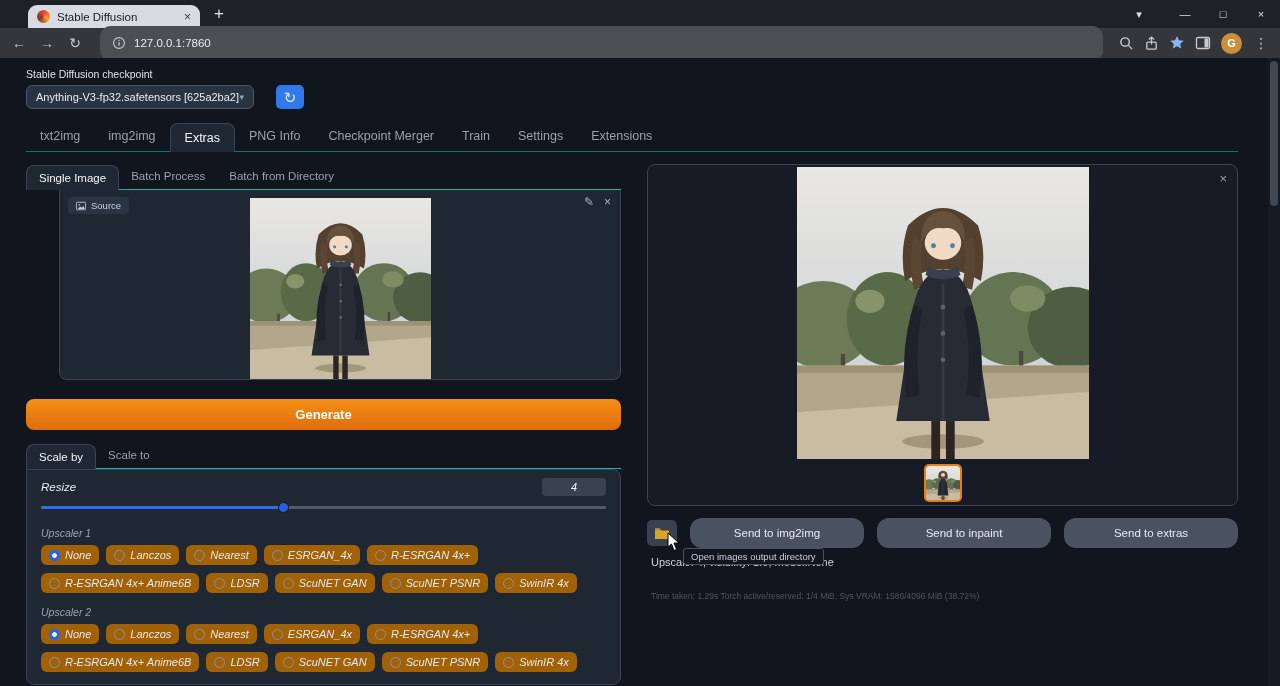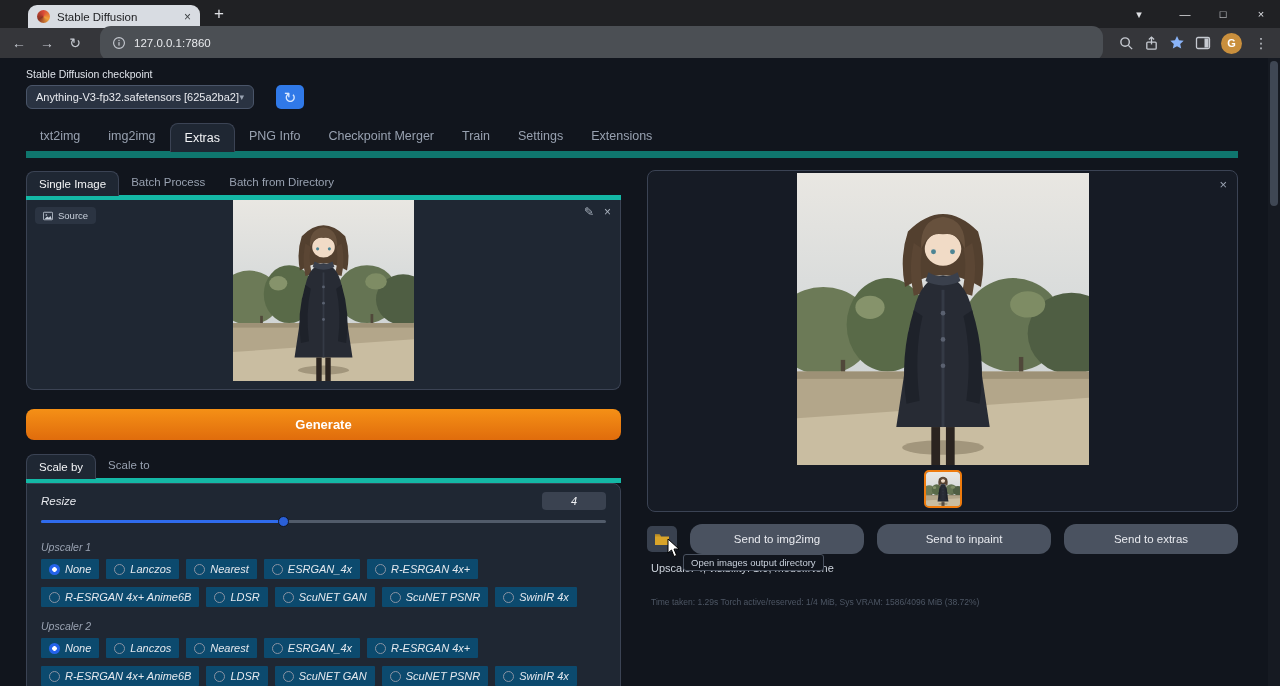--- a/index.html
+++ b/index.html
@@ -41,7 +41,7 @@
   .refresh-btn { width:28px; height:24px; border:none; border-radius:5px; background:#3079e8; color:#d8e7ff;
                  font-size:15px; line-height:1; cursor:pointer; }
 
-  .main-tabs { display:flex; margin-top:13px; border-bottom:7px solid #0f766e; }
+  .main-tabs { display:flex; margin-top:13px; border-bottom:1px solid #0f766e; }
   .main-tab { padding:7px 14px; font-size:12.5px; color:#98a1b0; cursor:pointer; }
   .main-tab.active { color:#f3f4f6; background:#1f2733; border:1px solid #3b4354; border-bottom:none;
                      border-radius:8px 8px 0 0; position:relative; top:1px; }

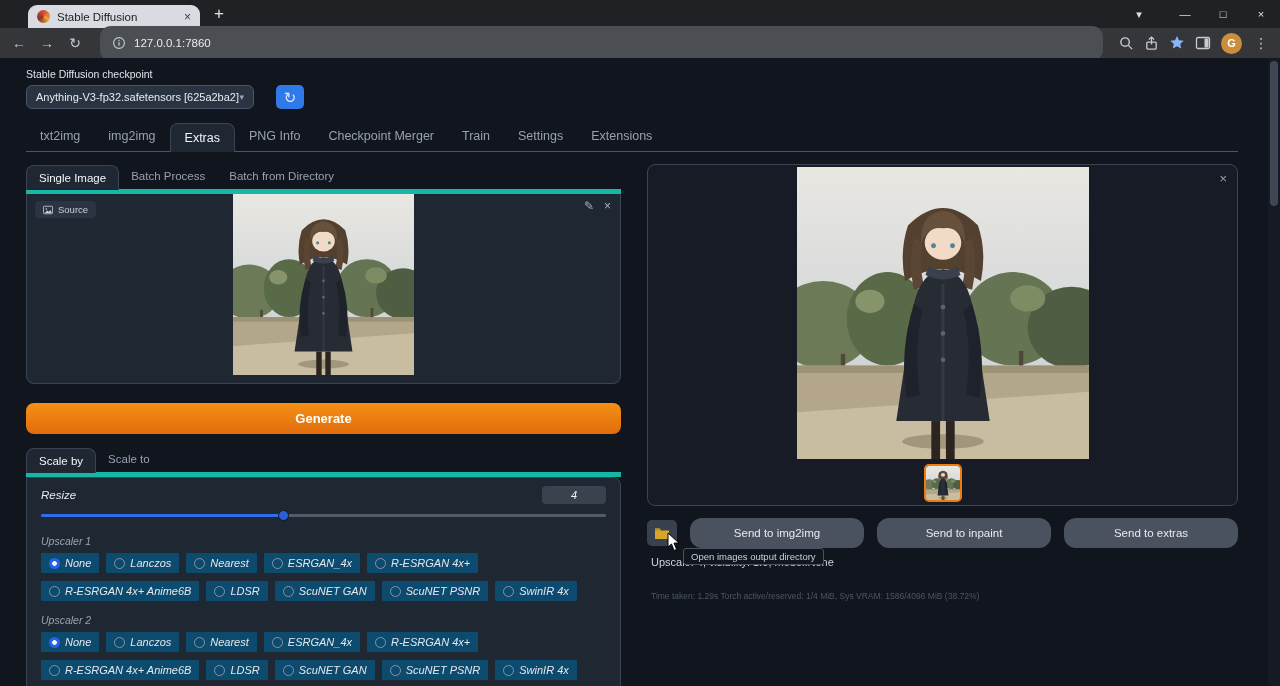--- a/index.html
+++ b/index.html
@@ -50,7 +50,7 @@
   .col-left { width:595px; }
   .col-right { width:591px; position:relative; }
 
-  .sub-tabs { display:flex; border-bottom:5px solid #14b8a6; }
+  .sub-tabs { display:flex; border-bottom:1px solid #14b8a6; }
   .sub-tab { padding:6px 12px; font-size:11.5px; color:#98a1b0; cursor:pointer; }
   .sub-tab.active { color:#f3f4f6; background:#1f2733; border:1px solid #3b4354; border-bottom:none;
                     border-radius:8px 8px 0 0; position:relative; top:1px; }

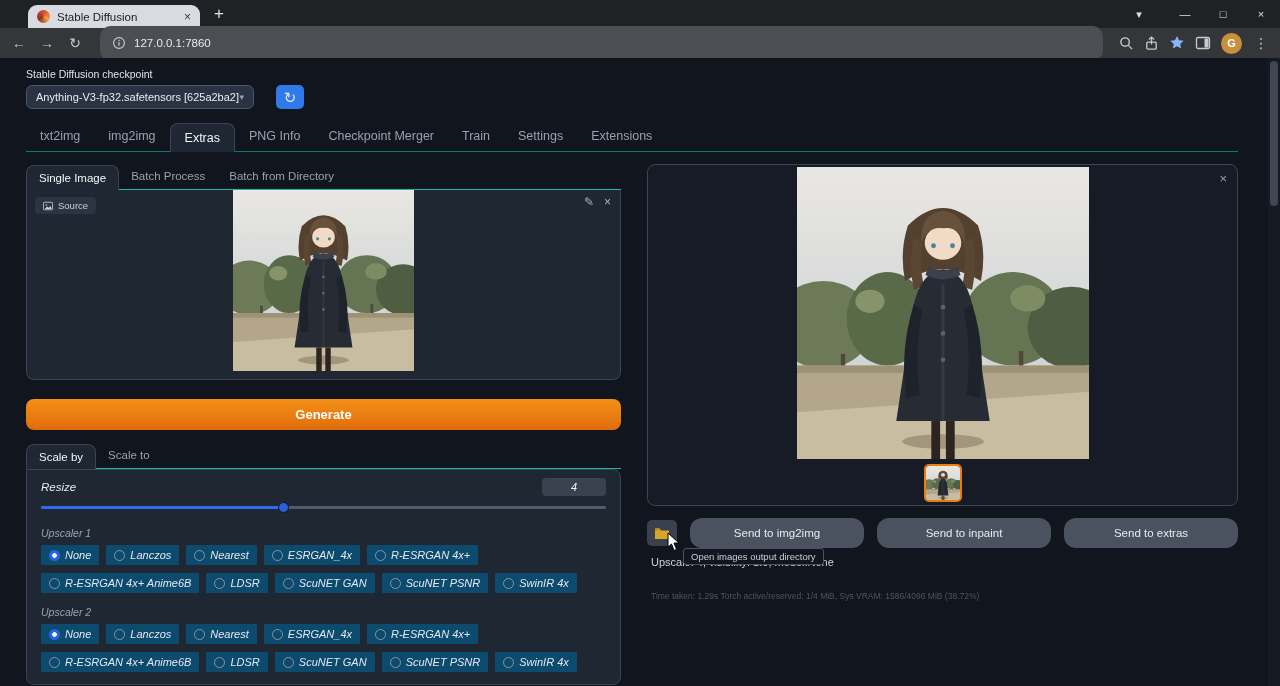--- a/index.html
+++ b/index.html
@@ -56,7 +56,7 @@
                     border-radius:8px 8px 0 0; position:relative; top:1px; }
 
   .dropzone { height:190px; background:#1f2733; border:1px solid #3b4354; border-top:none;
-              border-radius:0 0 8px 8px; position:relative; display:flex; align-items:flex-start; justify-content:center; }
+              border-radius:0 0 8px 8px; position:relative; display:flex; align-items:flex-end; justify-content:center;margin-left:33px; }
   .src-chip { position:absolute; top:7px; left:8px; background:#2b3442; border-radius:4px; padding:3px 8px;
               display:flex; align-items:center; gap:5px; font-size:9.5px; color:#c8d0db; }
   .img-tools { position:absolute; top:5px; right:9px; display:flex; gap:10px; color:#aab3bf; font-size:12px; }

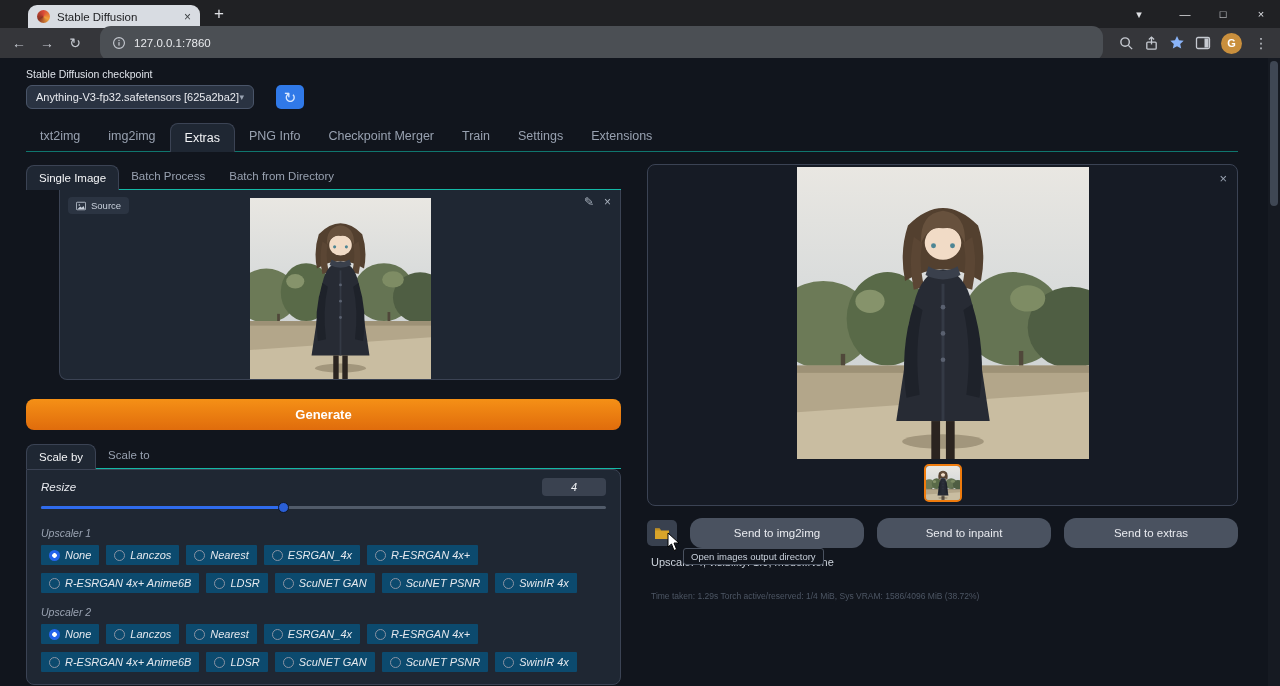--- a/index.html
+++ b/index.html
@@ -81,7 +81,7 @@
   .ups { margin-top:13px; }
   .ups-label { font-size:10.5px; color:#9aa3b2; }
   .chips { display:flex; flex-wrap:wrap; gap:8px 7px; margin-top:6px; }
-  .chip { display:flex; align-items:center; gap:5px; background:#0c4a6e; border-radius:1px; padding:4px 8px;
+  .chip { display:flex; align-items:center; gap:5px; background:#a16207; border-radius:6px; padding:4px 8px;
           font-size:11px; color:#e4e8ee; cursor:pointer; white-space:nowrap; }
   .radio { width:11px; height:11px; border-radius:50%; border:1px solid #8a93a3; flex:none; }
   .radio.checked { border:none; background:radial-gradient(circle,#fff 0,#fff 2px,#2563eb 2.6px); }

